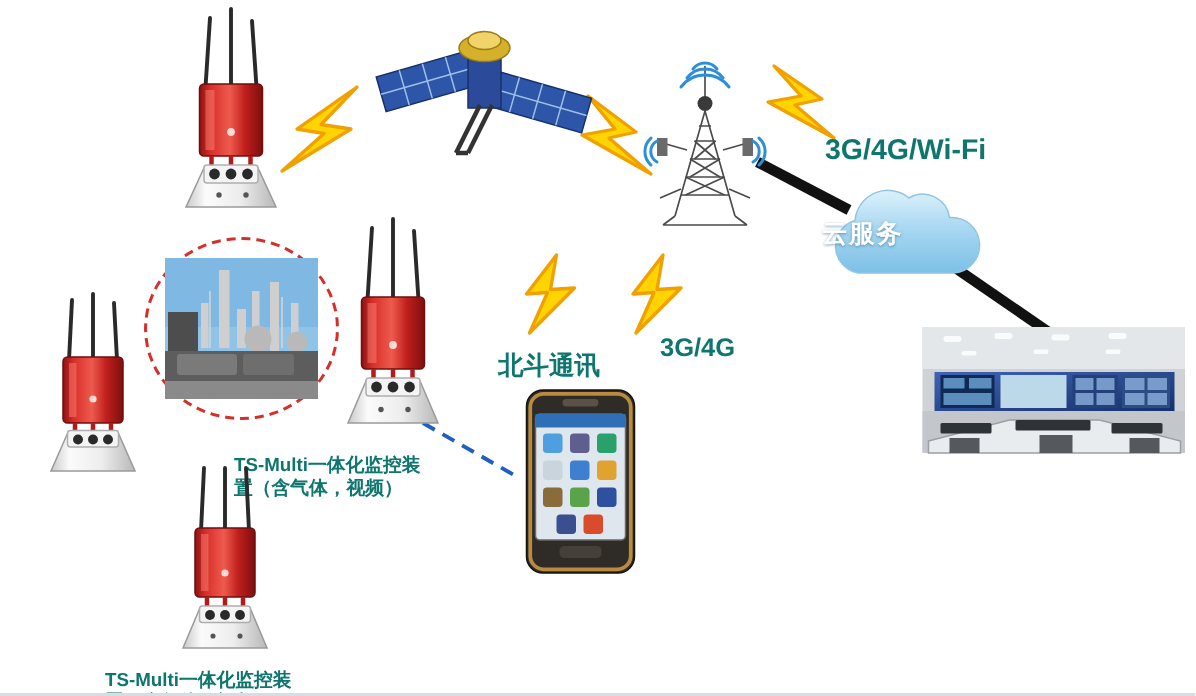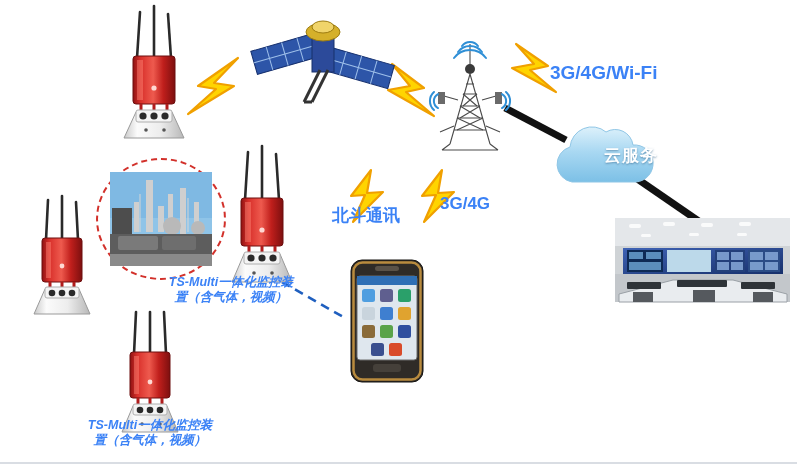--- a/index.html
+++ b/index.html
@@ -6,7 +6,7 @@
   body{width:797px;height:464px;position:relative;overflow:hidden;
        font-family:"Liberation Sans","DejaVu Sans",sans-serif;}
   #stage{position:absolute;left:0;top:0;width:797px;height:464px;background:#ffffff;}
-  .lbl{position:absolute;color:#3b82f6;font-weight:bold;line-height:1.18;white-space:pre-line;}
+  .lbl{position:absolute;color:#0f766e;font-weight:bold;line-height:1.18;white-space:pre-line;margin-top:28px;}
   .lbl.sm{font-size:12.5px;}
   .lbl.md{font-size:15px;}
   .lbl.lg{font-size:17px;}

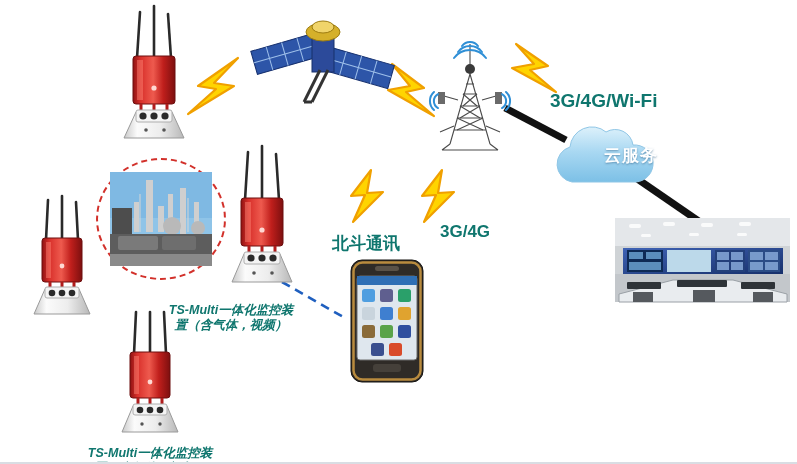--- a/index.html
+++ b/index.html
@@ -133,7 +133,7 @@
     <svg width="110" height="70">
       <path d="M24,60 a18,18 0 0 1 -2,-35 a22,22 0 0 1 36,-15 a18,18 0 0 1 27,13 a17,17 0 0 1 3,37 Z" fill="url(#cloudGrad)" stroke="#8fc6e6" stroke-width="1"></path>
     </svg>
-    <div style="position:absolute;left:0;top:22px;width:110px;text-align:right;
+    <div style="position:absolute;left:0;top:22px;width:110px;text-align:left;
                 color:#fff;font-size:17px;font-weight:bold;letter-spacing:1px;
                 text-shadow:0 1px 2px rgba(40,90,130,.55);">云服务</div>
   </div>

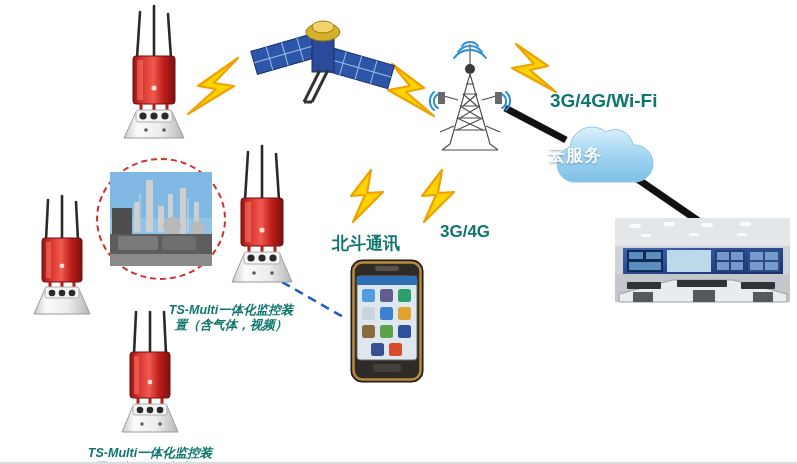--- a/index.html
+++ b/index.html
@@ -11,7 +11,7 @@
   .lbl.md{font-size:15px;}
   .lbl.lg{font-size:17px;}
   .lbl.xl{font-size:19px;}
-  .ctr{text-align:center;font-style:italic;}
+  .ctr{}
   .node{position:absolute;}
   svg{display:block;overflow:visible;}
   #bottom-rule{position:absolute;left:0;bottom:0;width:797px;height:2px;background:#d9dde3;}

